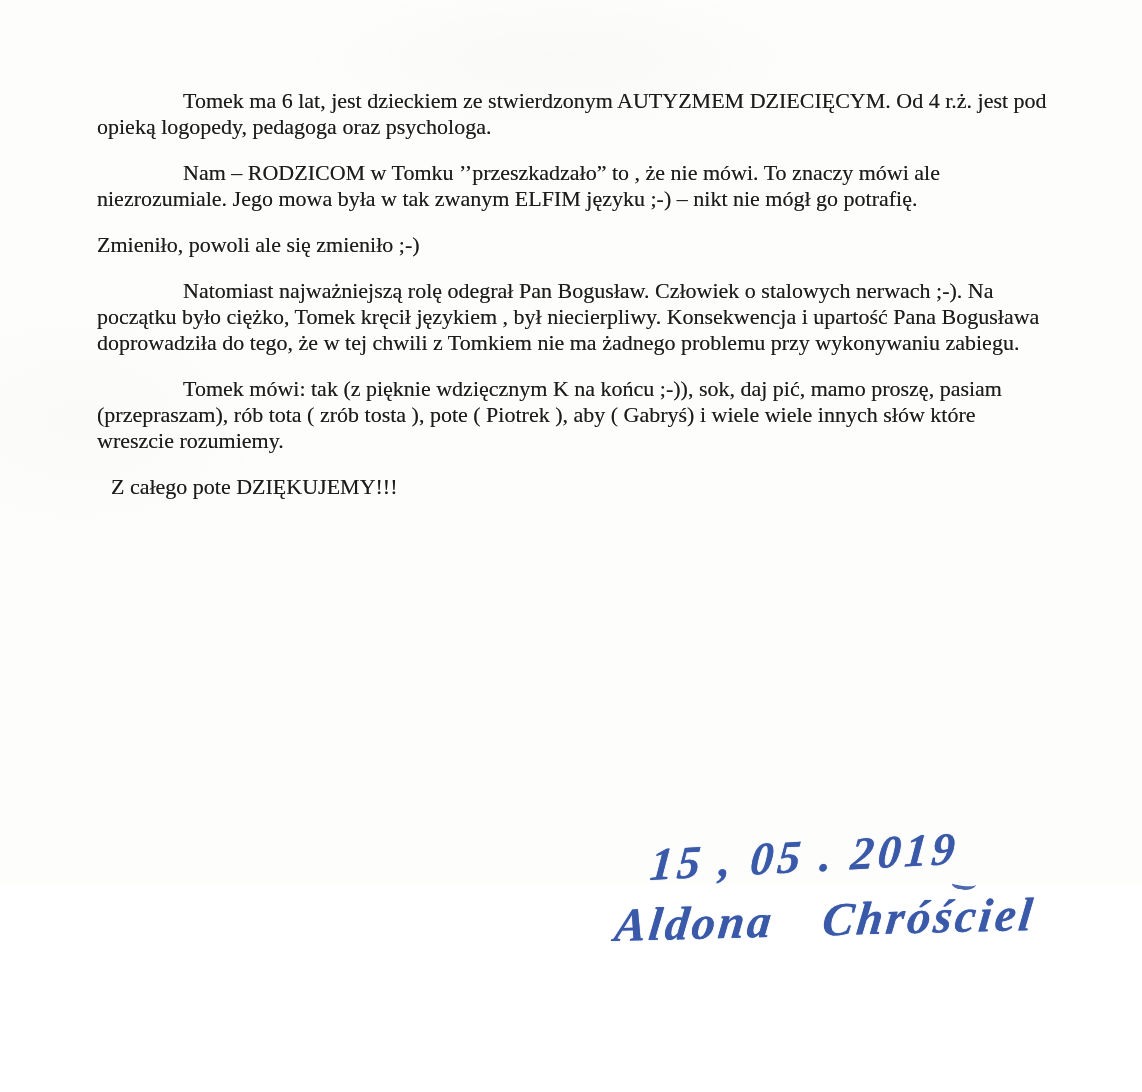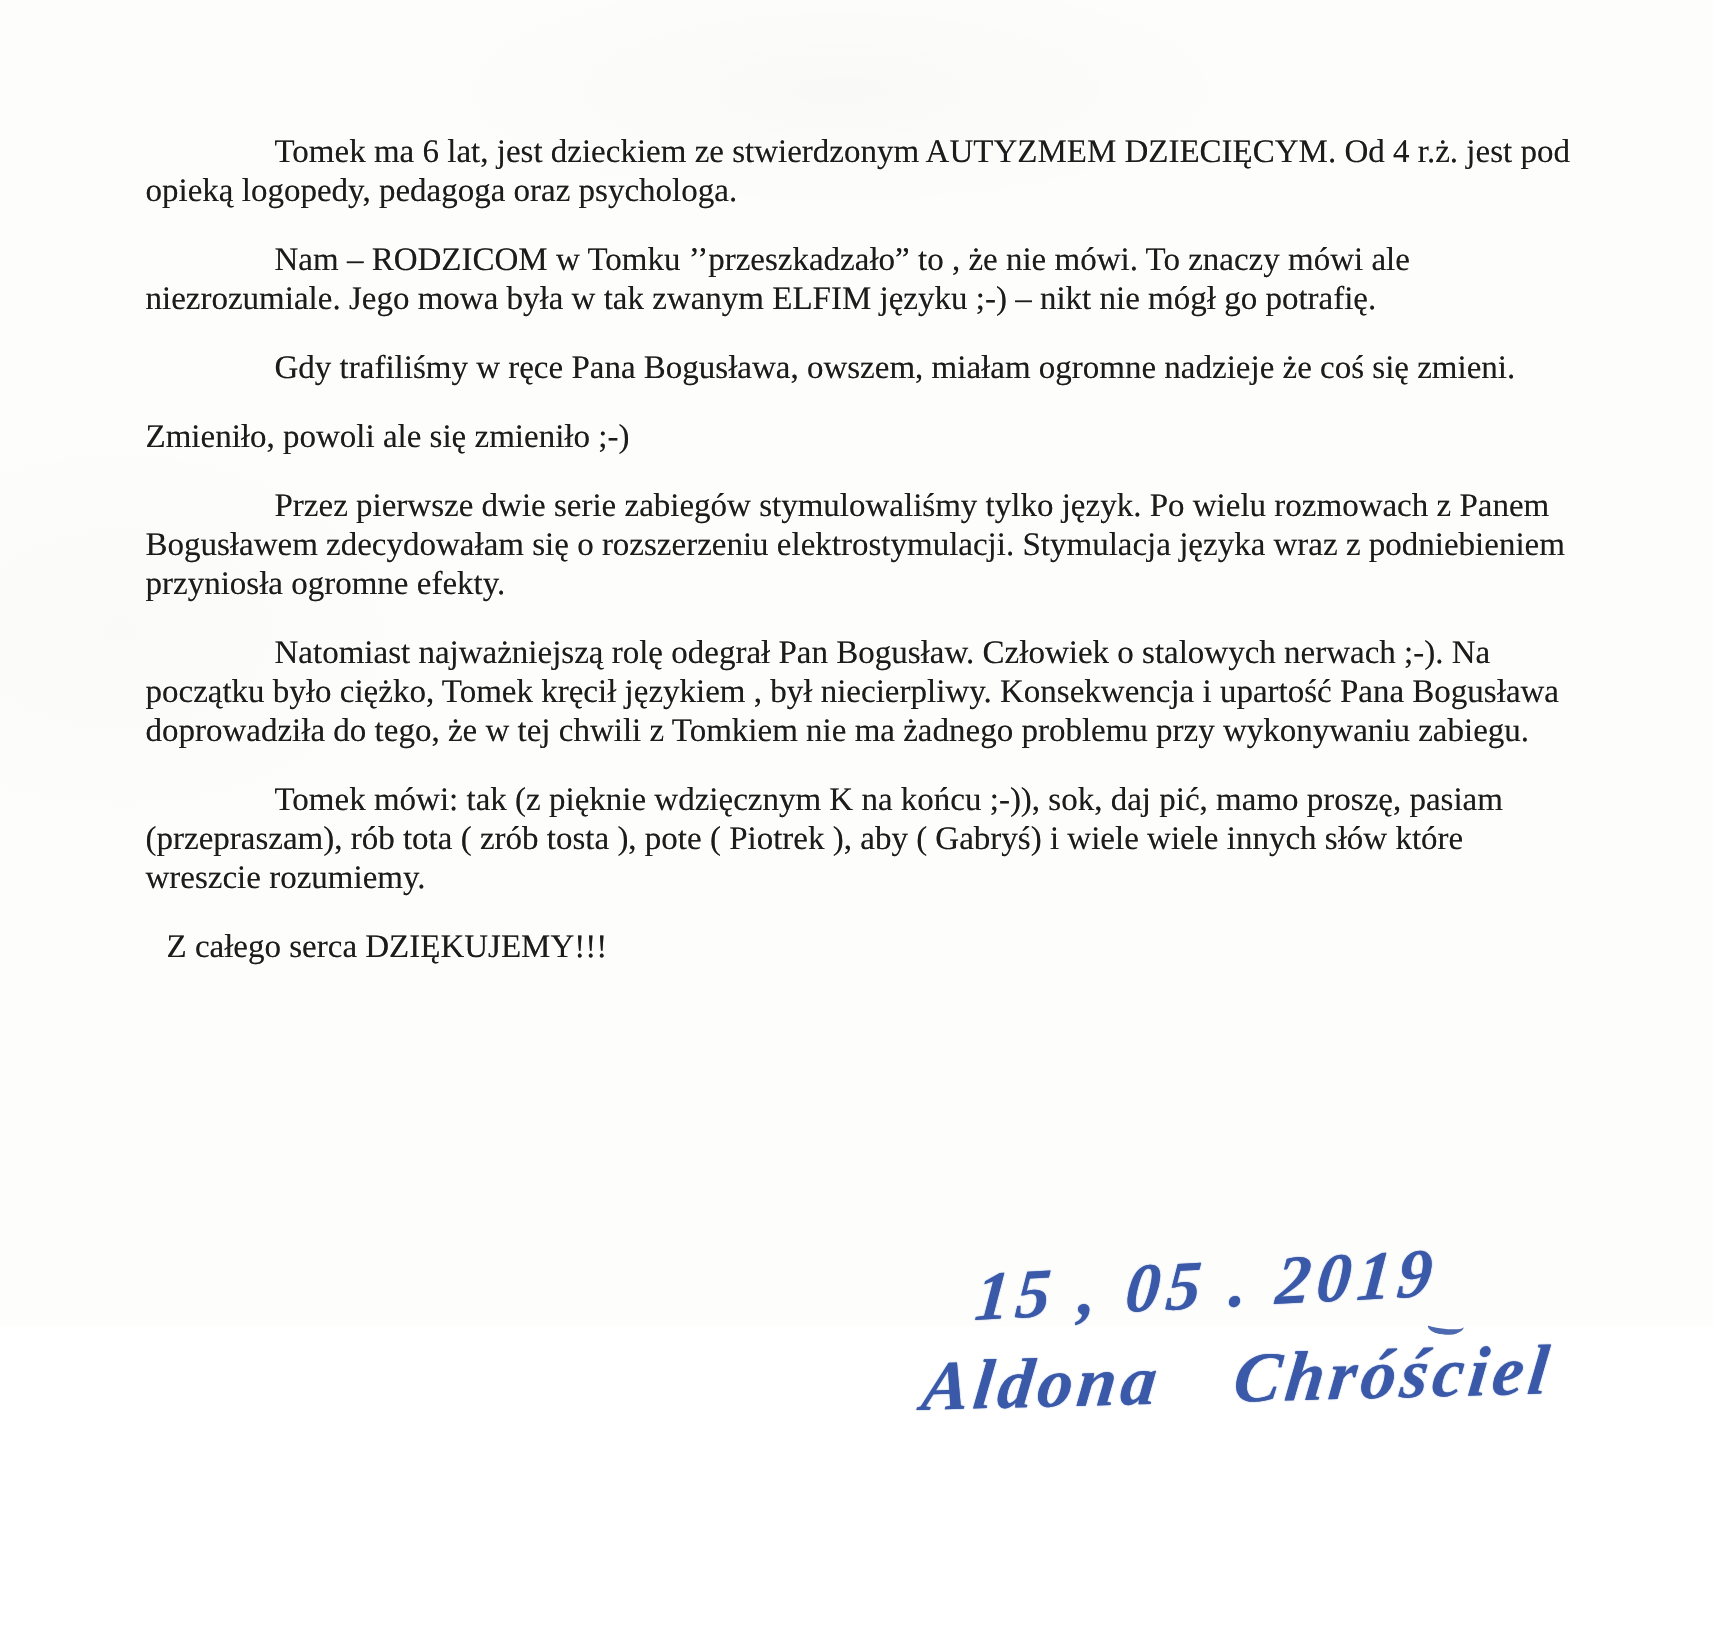--- a/index.html
+++ b/index.html
@@ -98,7 +98,6 @@
   <div class="body-text" id="paragraphs">
       <p class="para normal">Tomek ma 6 lat, jest dzieckiem ze stwierdzonym AUTYZMEM DZIECIĘCYM. Od 4 r.ż. jest pod opieką logopedy, pedagoga oraz psychologa.</p>
       <p class="para normal">Nam – RODZICOM w Tomku ’’przeszkadzało” to , że nie mówi. To znaczy mówi ale niezrozumiale. Jego mowa była w tak zwanym ELFIM języku ;-) – nikt nie mógł go potrafię.</p>
-      <p class="para normal">Gdy trafiliśmy w ręce Pana Bogusława, owszem, miałam ogromne nadzieje że coś się zmieni.</p>
       <p class="para none">Zmieniło, powoli ale się zmieniło ;-)</p>
       <p class="para normal">Przez pierwsze dwie serie zabiegów stymulowaliśmy tylko język. Po wielu rozmowach z Panem Bogusławem zdecydowałam się o rozszerzeniu elektrostymulacji. Stymulacja języka wraz z podniebieniem przyniosła ogromne efekty.</p>
       <p class="para normal">Natomiast najważniejszą rolę odegrał Pan Bogusław. Człowiek o stalowych nerwach ;-). Na początku było ciężko, Tomek kręcił językiem , był niecierpliwy. Konsekwencja i upartość Pana Bogusława doprowadziła do tego, że w tej chwili z Tomkiem nie ma żadnego problemu przy wykonywaniu zabiegu.</p>

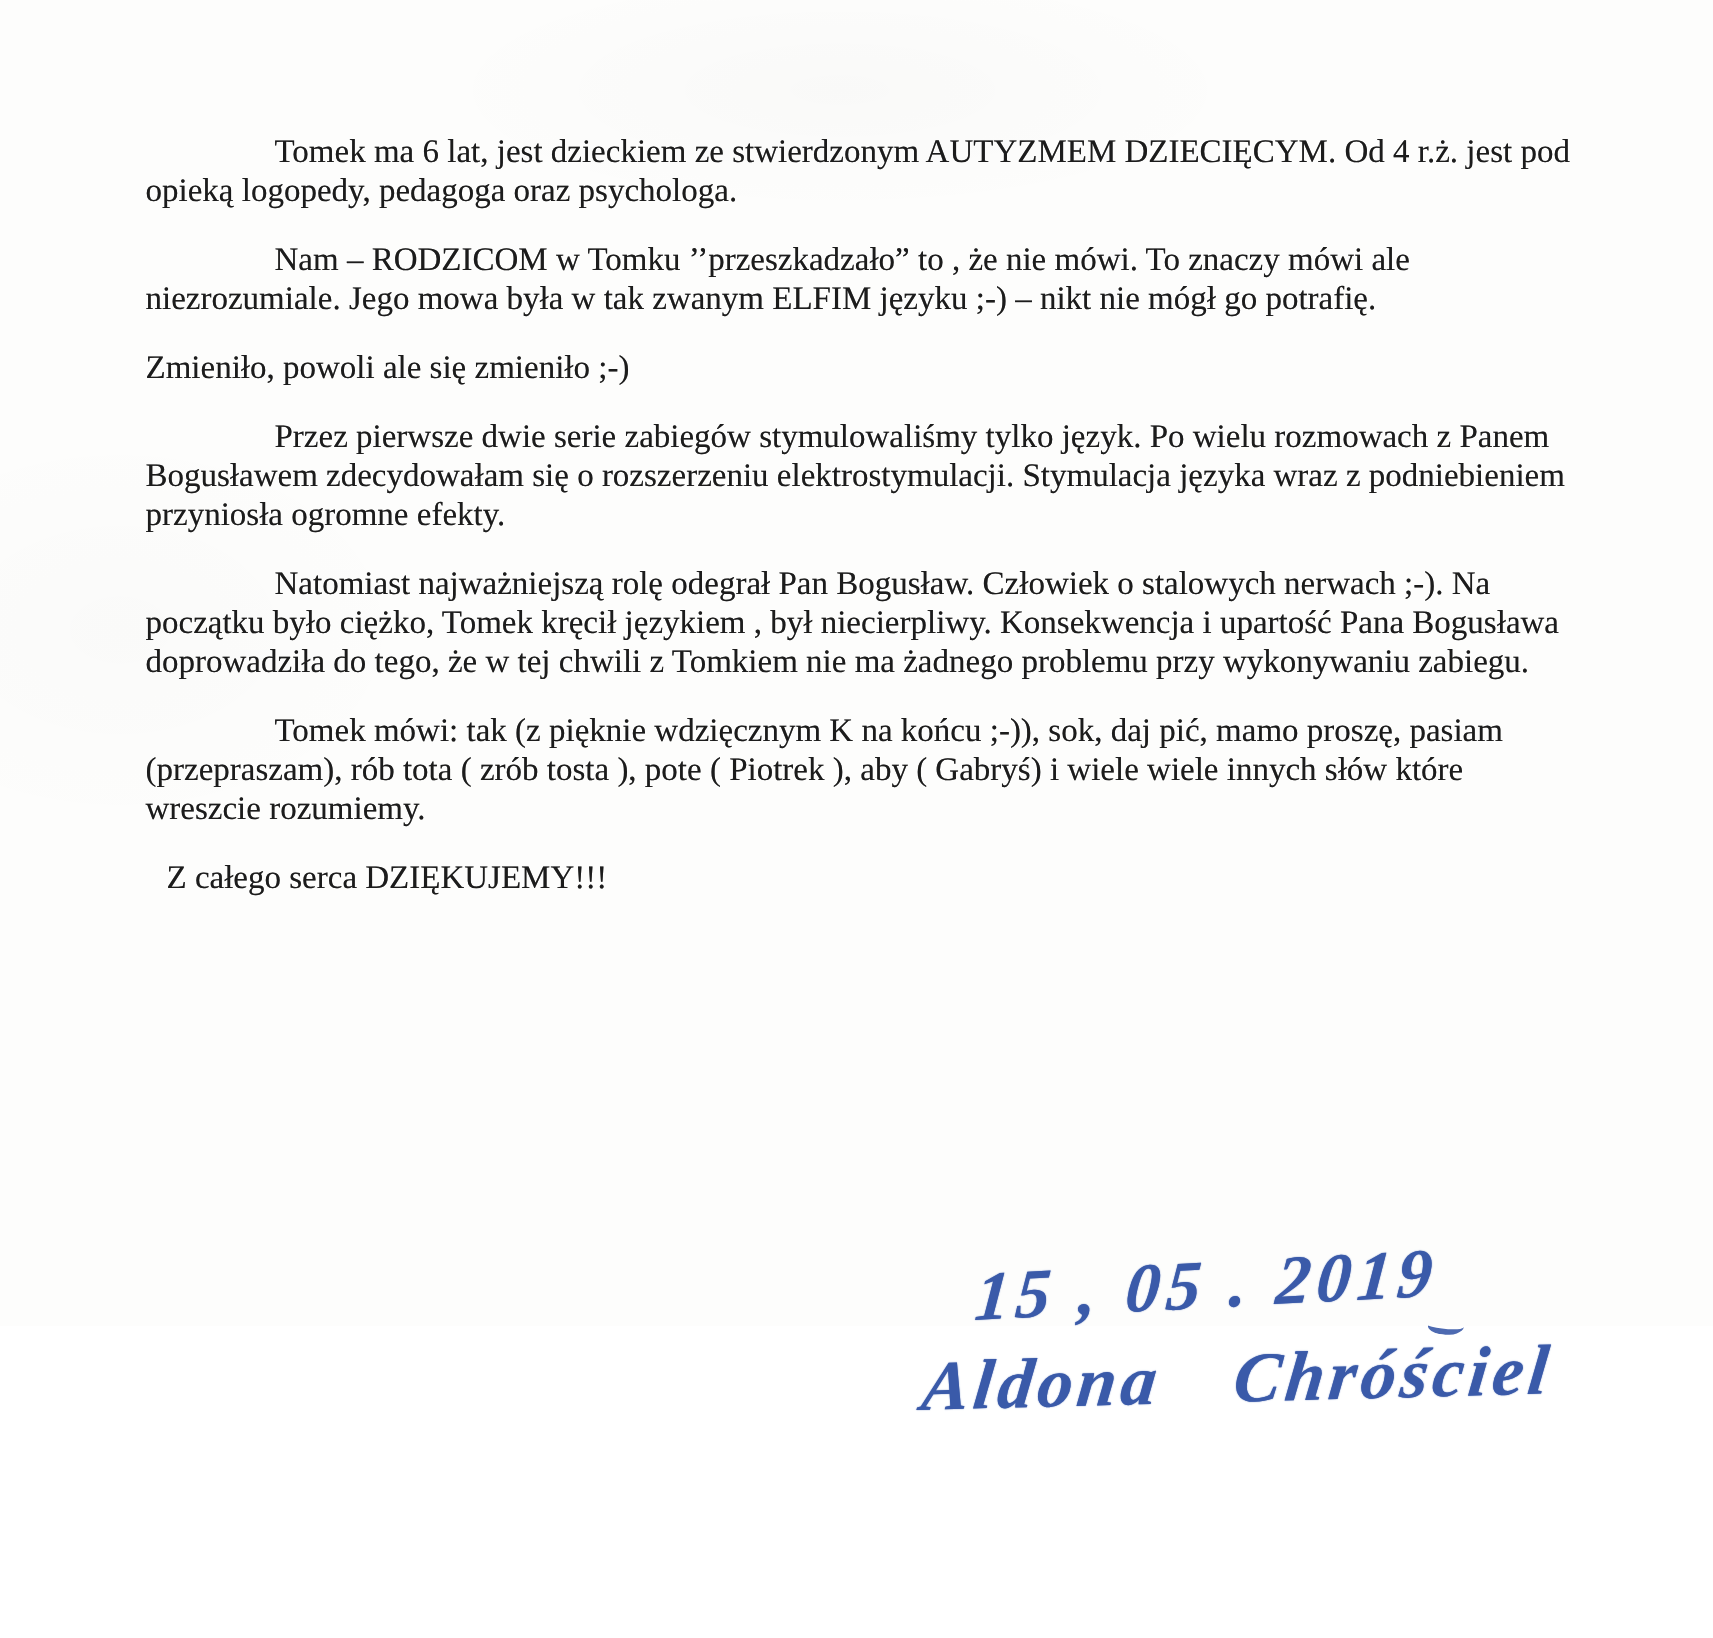--- a/index.html
+++ b/index.html
@@ -99,7 +99,6 @@
       <p class="para normal">Tomek ma 6 lat, jest dzieckiem ze stwierdzonym AUTYZMEM DZIECIĘCYM. Od 4 r.ż. jest pod opieką logopedy, pedagoga oraz psychologa.</p>
       <p class="para normal">Nam – RODZICOM w Tomku ’’przeszkadzało” to , że nie mówi. To znaczy mówi ale niezrozumiale. Jego mowa była w tak zwanym ELFIM języku ;-) – nikt nie mógł go potrafię.</p>
       <p class="para none">Zmieniło, powoli ale się zmieniło ;-)</p>
-      <p class="para normal">Przez pierwsze dwie serie zabiegów stymulowaliśmy tylko język. Po wielu rozmowach z Panem Bogusławem zdecydowałam się o rozszerzeniu elektrostymulacji. Stymulacja języka wraz z podniebieniem przyniosła ogromne efekty.</p>
       <p class="para normal">Natomiast najważniejszą rolę odegrał Pan Bogusław. Człowiek o stalowych nerwach ;-). Na początku było ciężko, Tomek kręcił językiem , był niecierpliwy. Konsekwencja i upartość Pana Bogusława doprowadziła do tego, że w tej chwili z Tomkiem nie ma żadnego problemu przy wykonywaniu zabiegu.</p>
       <p class="para normal">Tomek mówi: tak (z pięknie wdzięcznym K na końcu ;-)), sok, daj pić, mamo proszę, pasiam (przepraszam), rób tota ( zrób tosta ), pote ( Piotrek ), aby ( Gabryś) i wiele wiele innych słów które wreszcie rozumiemy.</p>
       <p class="para small">Z całego serca DZIĘKUJEMY!!!</p>

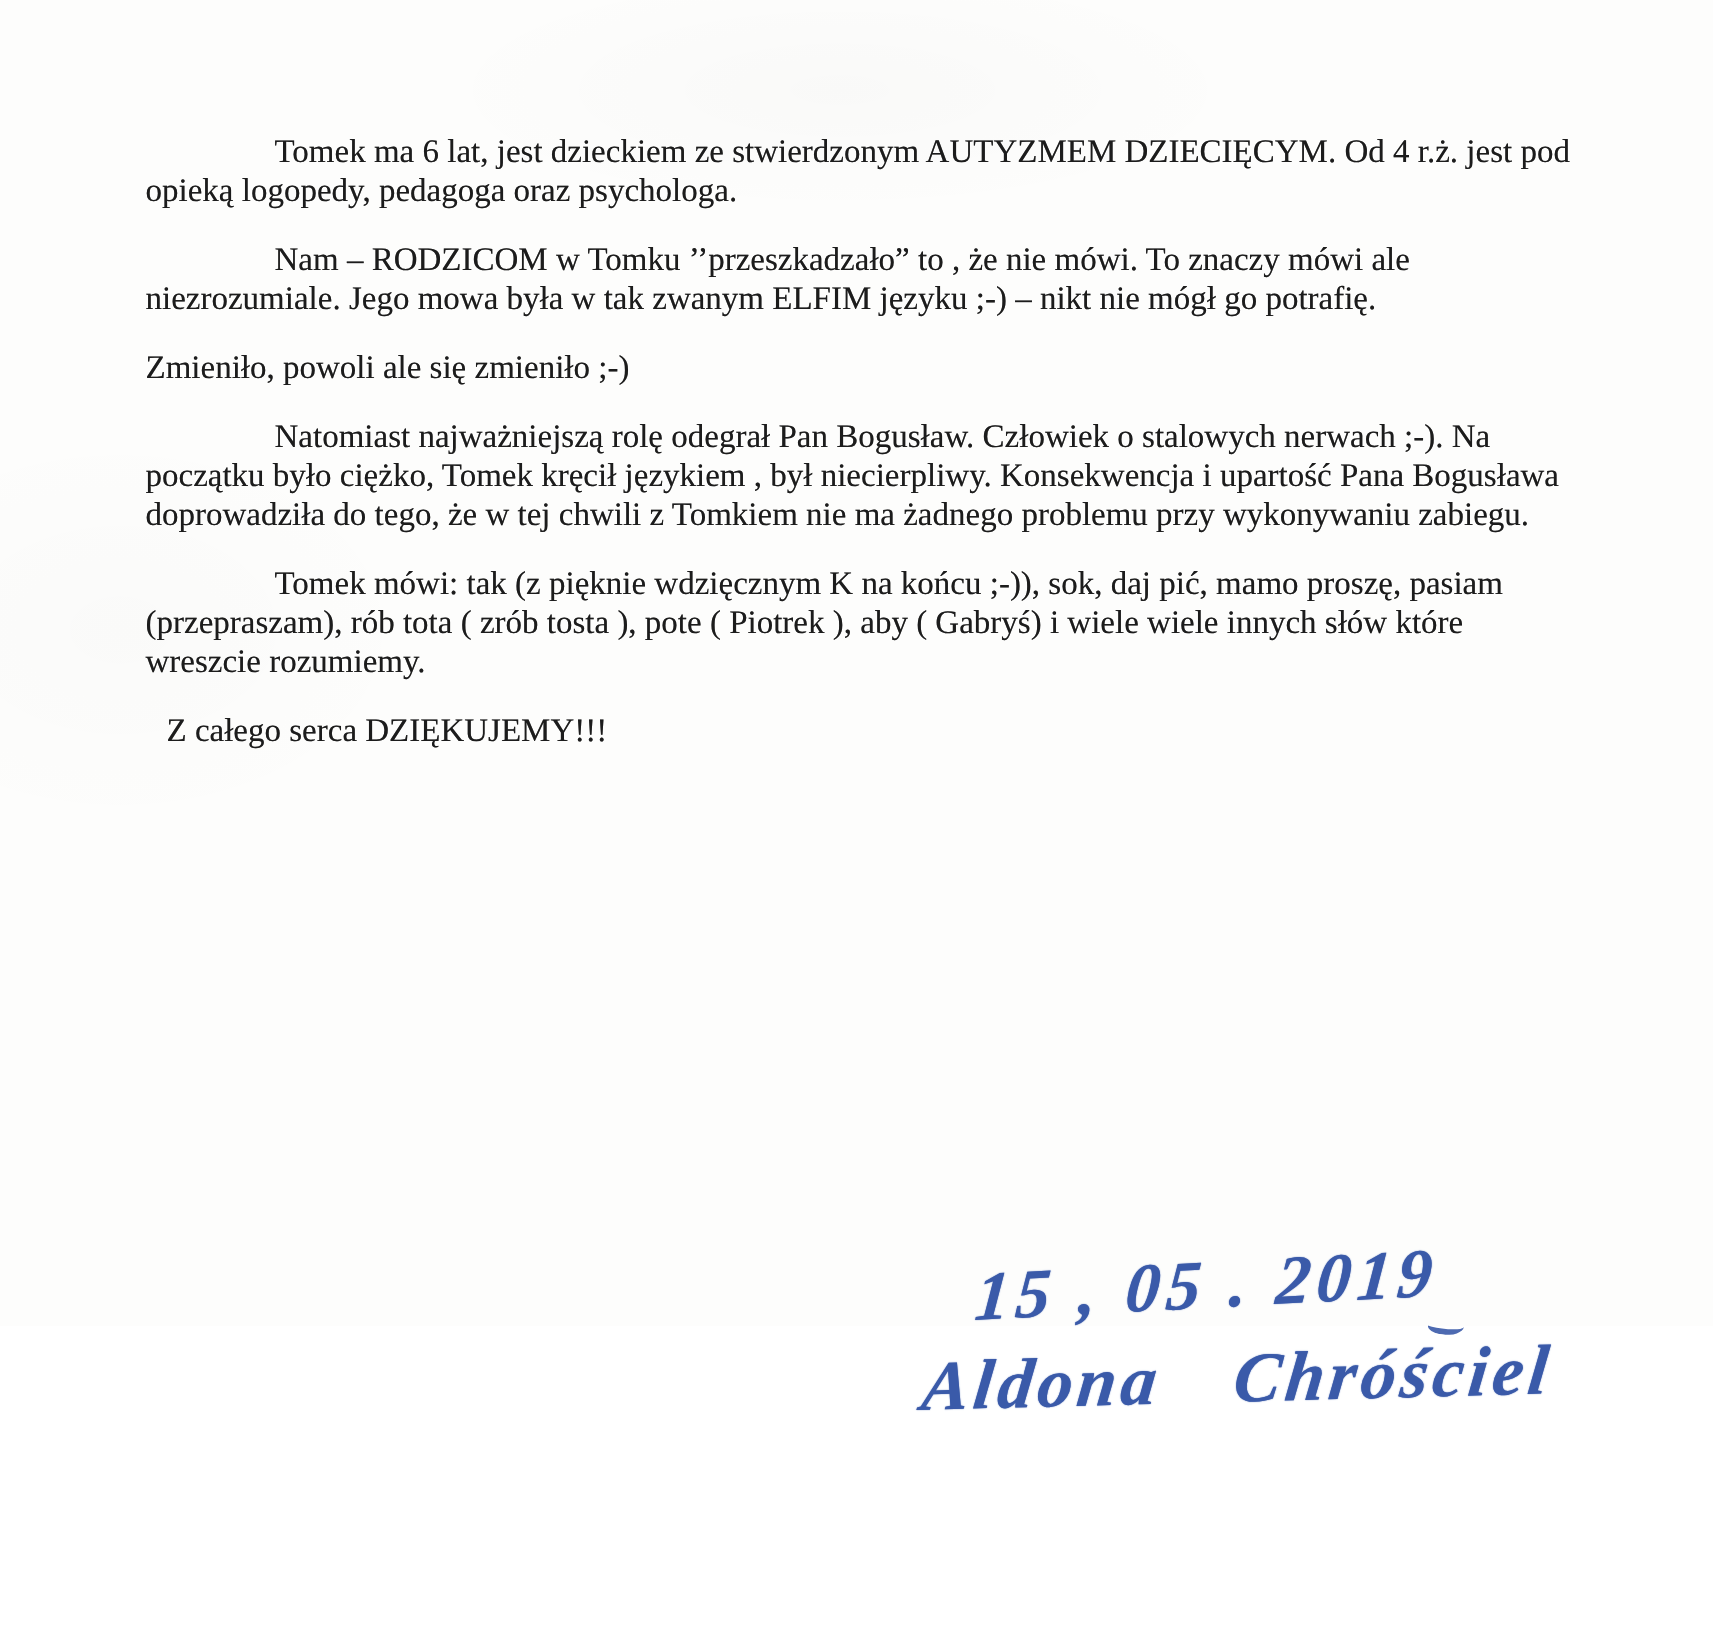--- a/index.html
+++ b/index.html
@@ -101,7 +101,7 @@
       <p class="para none">Zmieniło, powoli ale się zmieniło ;-)</p>
       <p class="para normal">Natomiast najważniejszą rolę odegrał Pan Bogusław. Człowiek o stalowych nerwach ;-). Na początku było ciężko, Tomek kręcił językiem , był niecierpliwy. Konsekwencja i upartość Pana Bogusława doprowadziła do tego, że w tej chwili z Tomkiem nie ma żadnego problemu przy wykonywaniu zabiegu.</p>
       <p class="para normal">Tomek mówi: tak (z pięknie wdzięcznym K na końcu ;-)), sok, daj pić, mamo proszę, pasiam (przepraszam), rób tota ( zrób tosta ), pote ( Piotrek ), aby ( Gabryś) i wiele wiele innych słów które wreszcie rozumiemy.</p>
-      <p class="para small">Z całego serca DZIĘKUJEMY!!!</p>
+      <p class="para small">Z całego pote DZIĘKUJEMY!!!</p>
     </div>
 
   <div class="handwriting">

